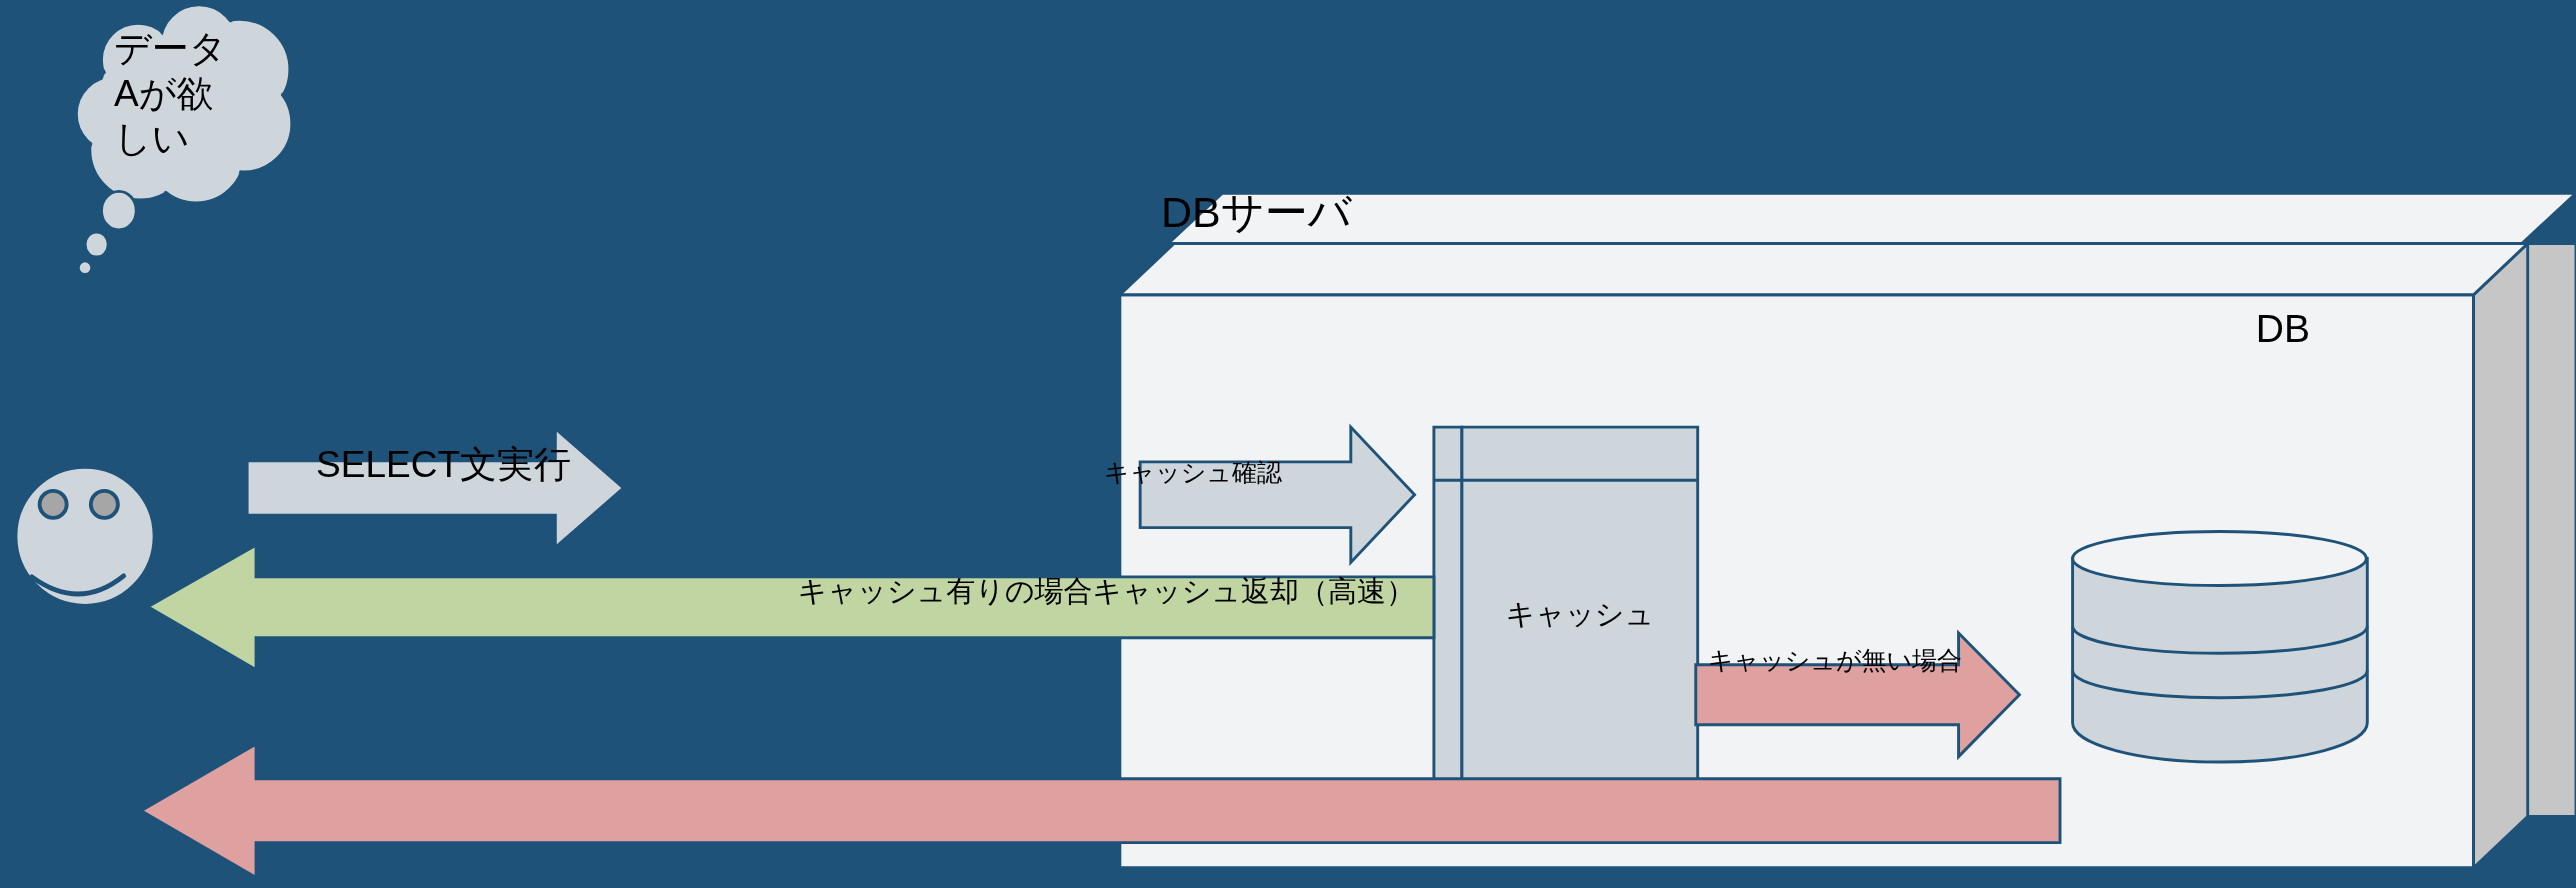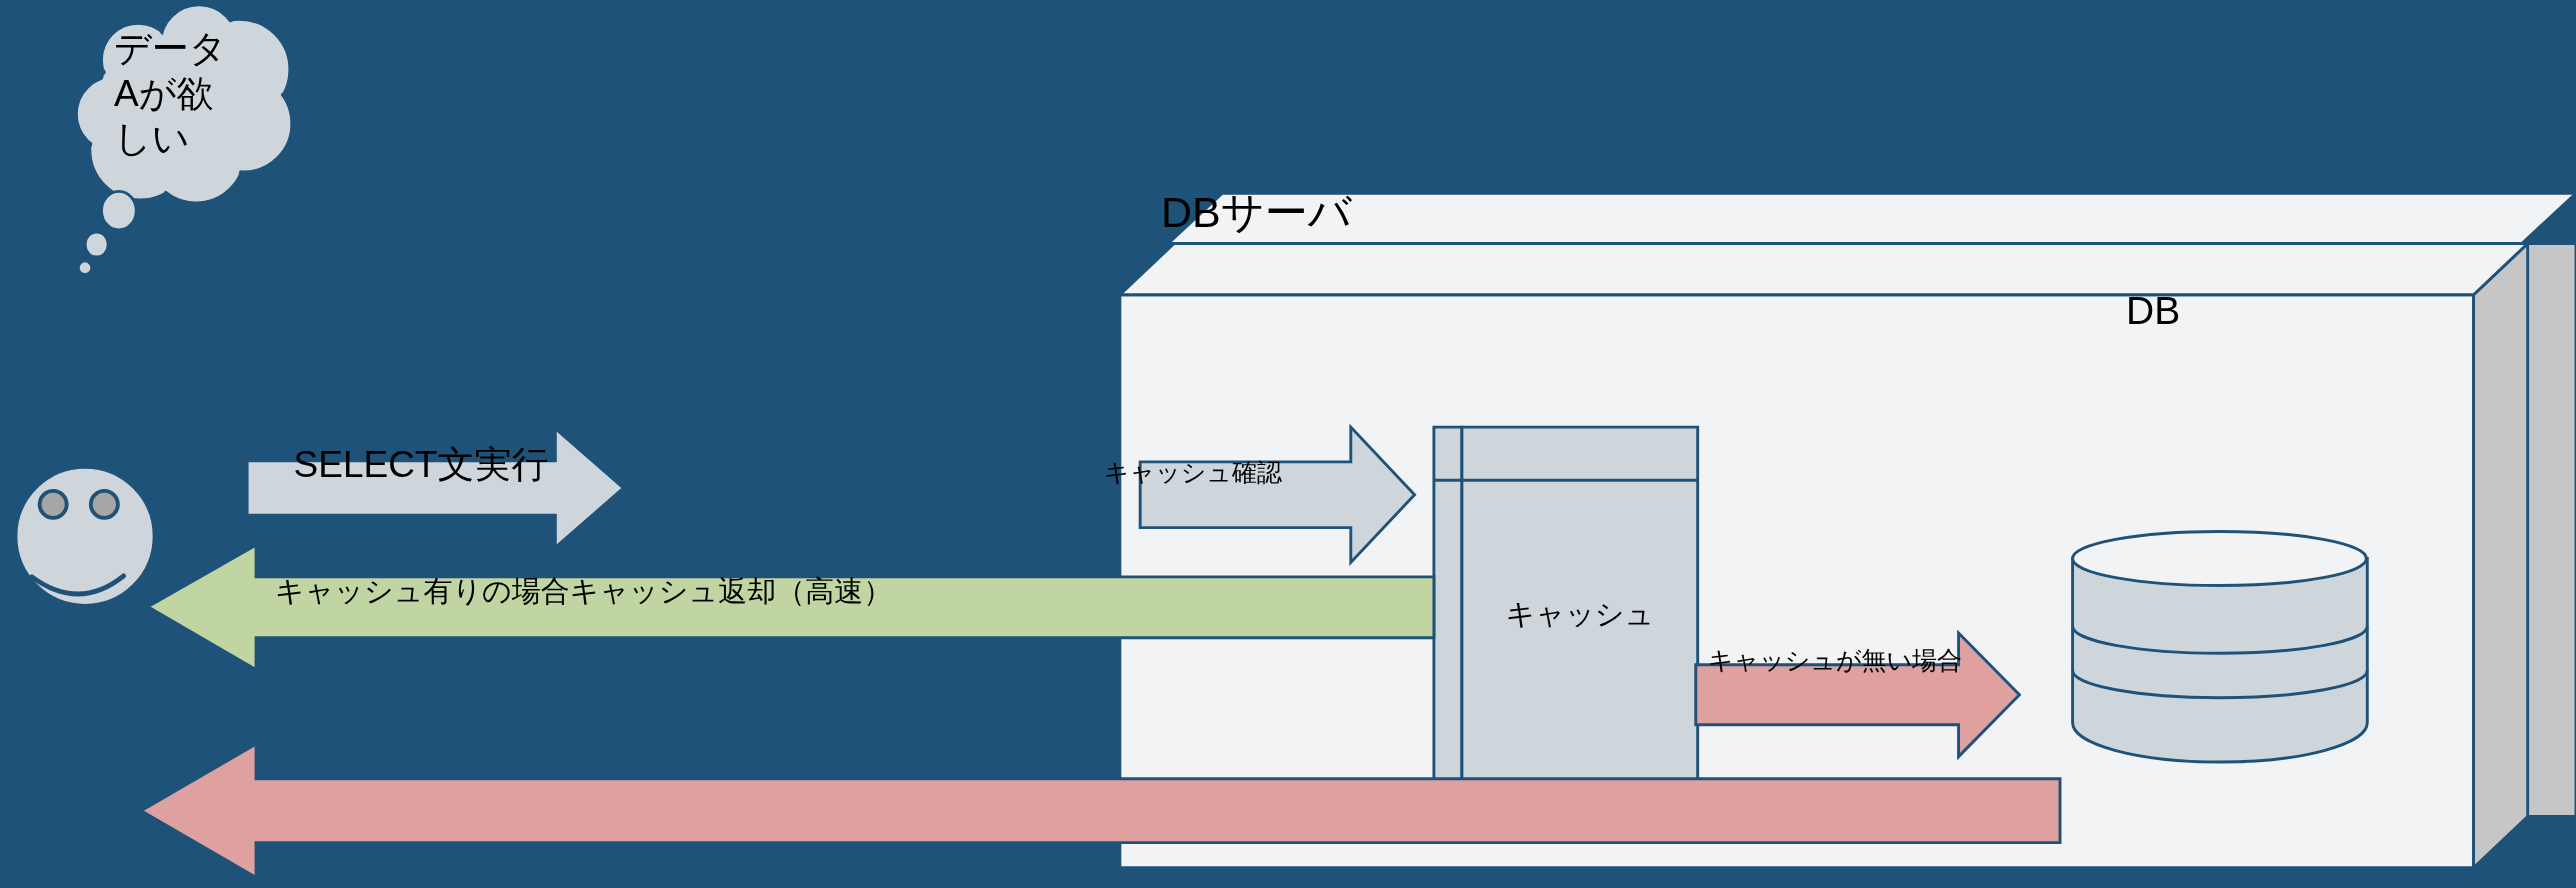--- a/index.html
+++ b/index.html
@@ -125,7 +125,7 @@
 
   <div class="lbl" style="left: 1708px; top: 644px; font-size: 25px;">キャッシュが無い場合</div>
 
-  <div class="lbl" style="left: 2126px; top: 289px; width: 184px; text-align: left; font-size: 39px;">DB</div>
+  <div class="lbl" style="left: 2126px; top: 307px; width: 184px; text-align: right; font-size: 39px;">DB</div>
 
 
 </div>

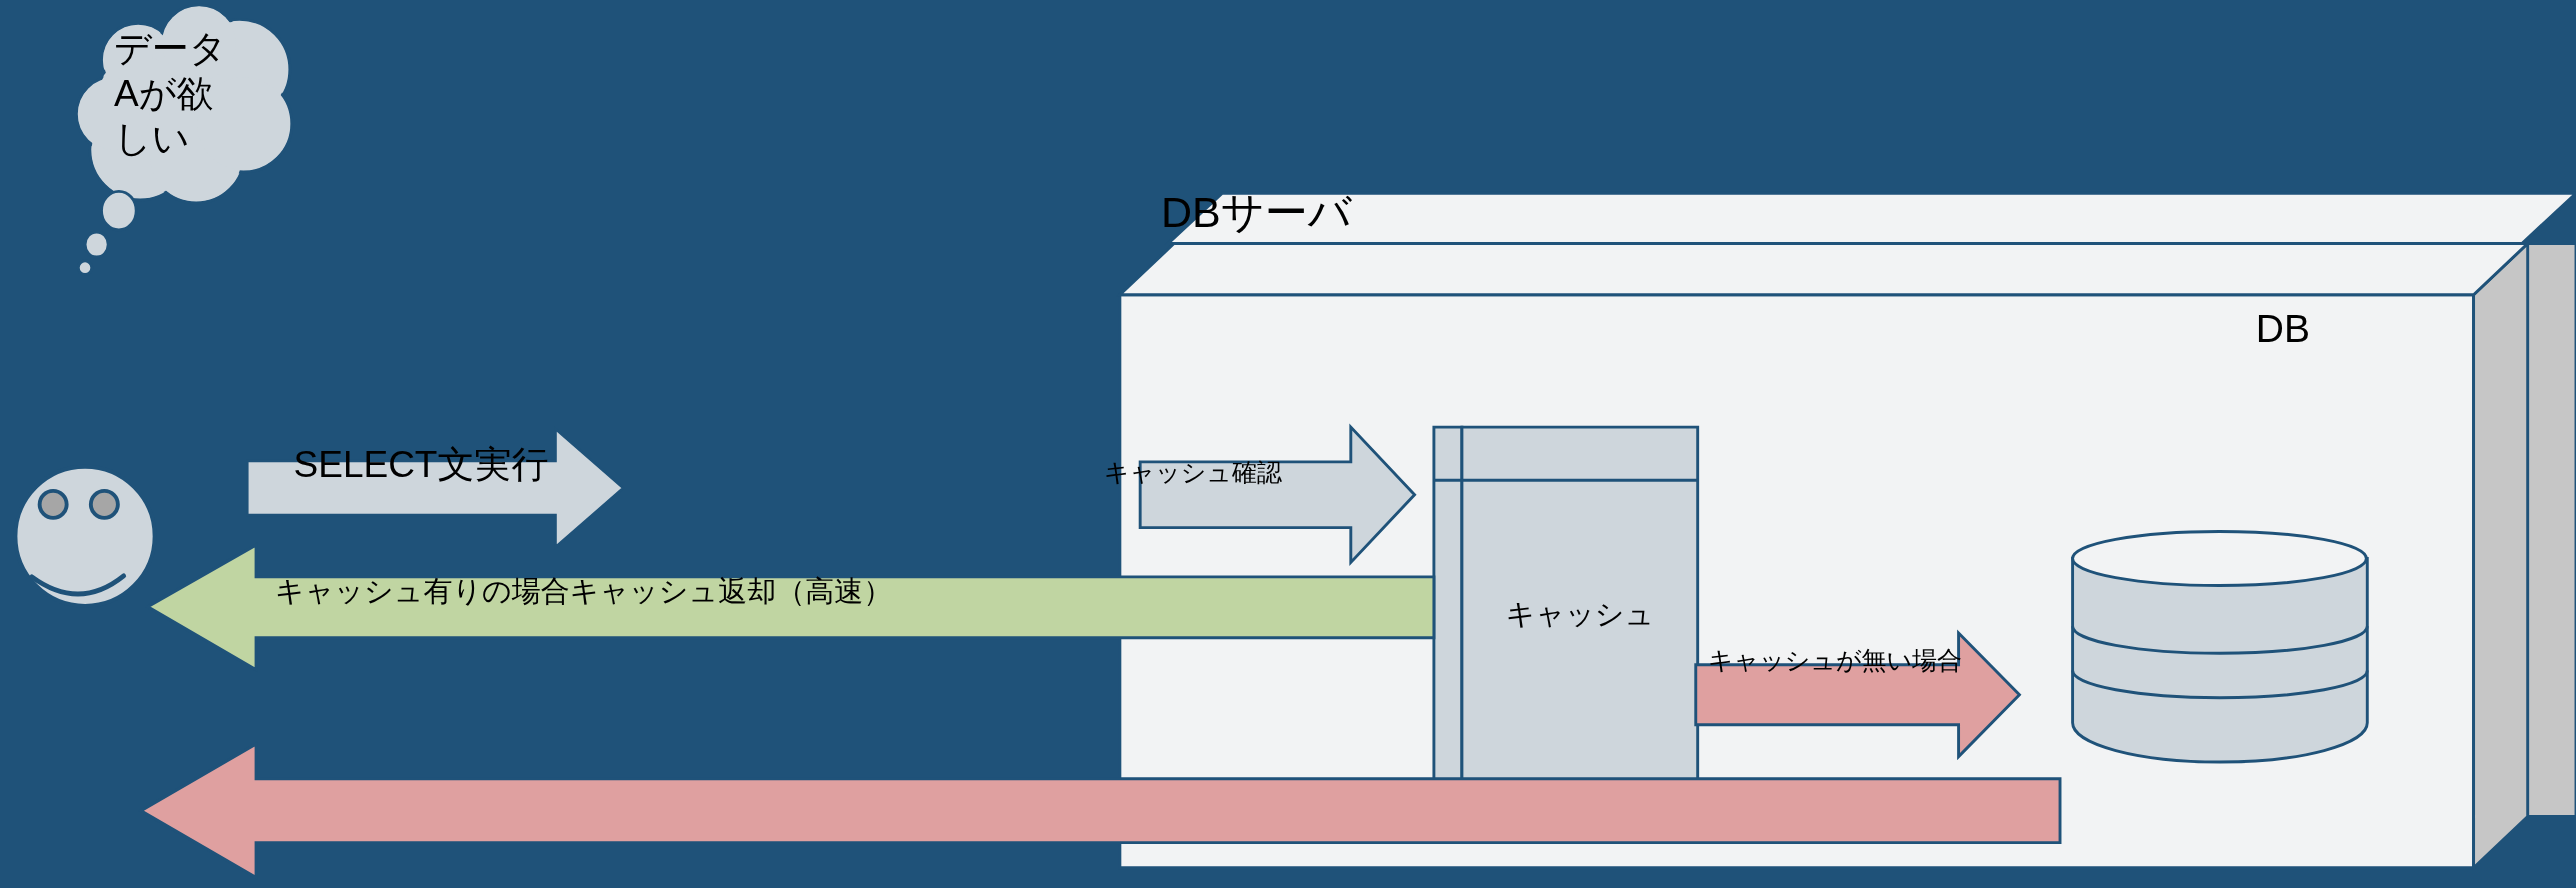--- a/index.html
+++ b/index.html
@@ -115,7 +115,7 @@
 
   <div class="lbl" style="left: 1161px; top: 172px; font-size: 43px; margin-top: 12px;">DBサーバ</div>
 
-  <div class="lbl" style="left: 271px; top: 440px; width: 300px; text-align: center; font-size: 37px;">SELECT文実行</div>
+  <div class="lbl" style="left: 271px; top: 440px; width: 300px; text-align: right; font-size: 37px;">SELECT文実行</div>
 
   <div class="lbl" style="left: 1104px; top: 456px; font-size: 25px;">キャッシュ確認</div>
 

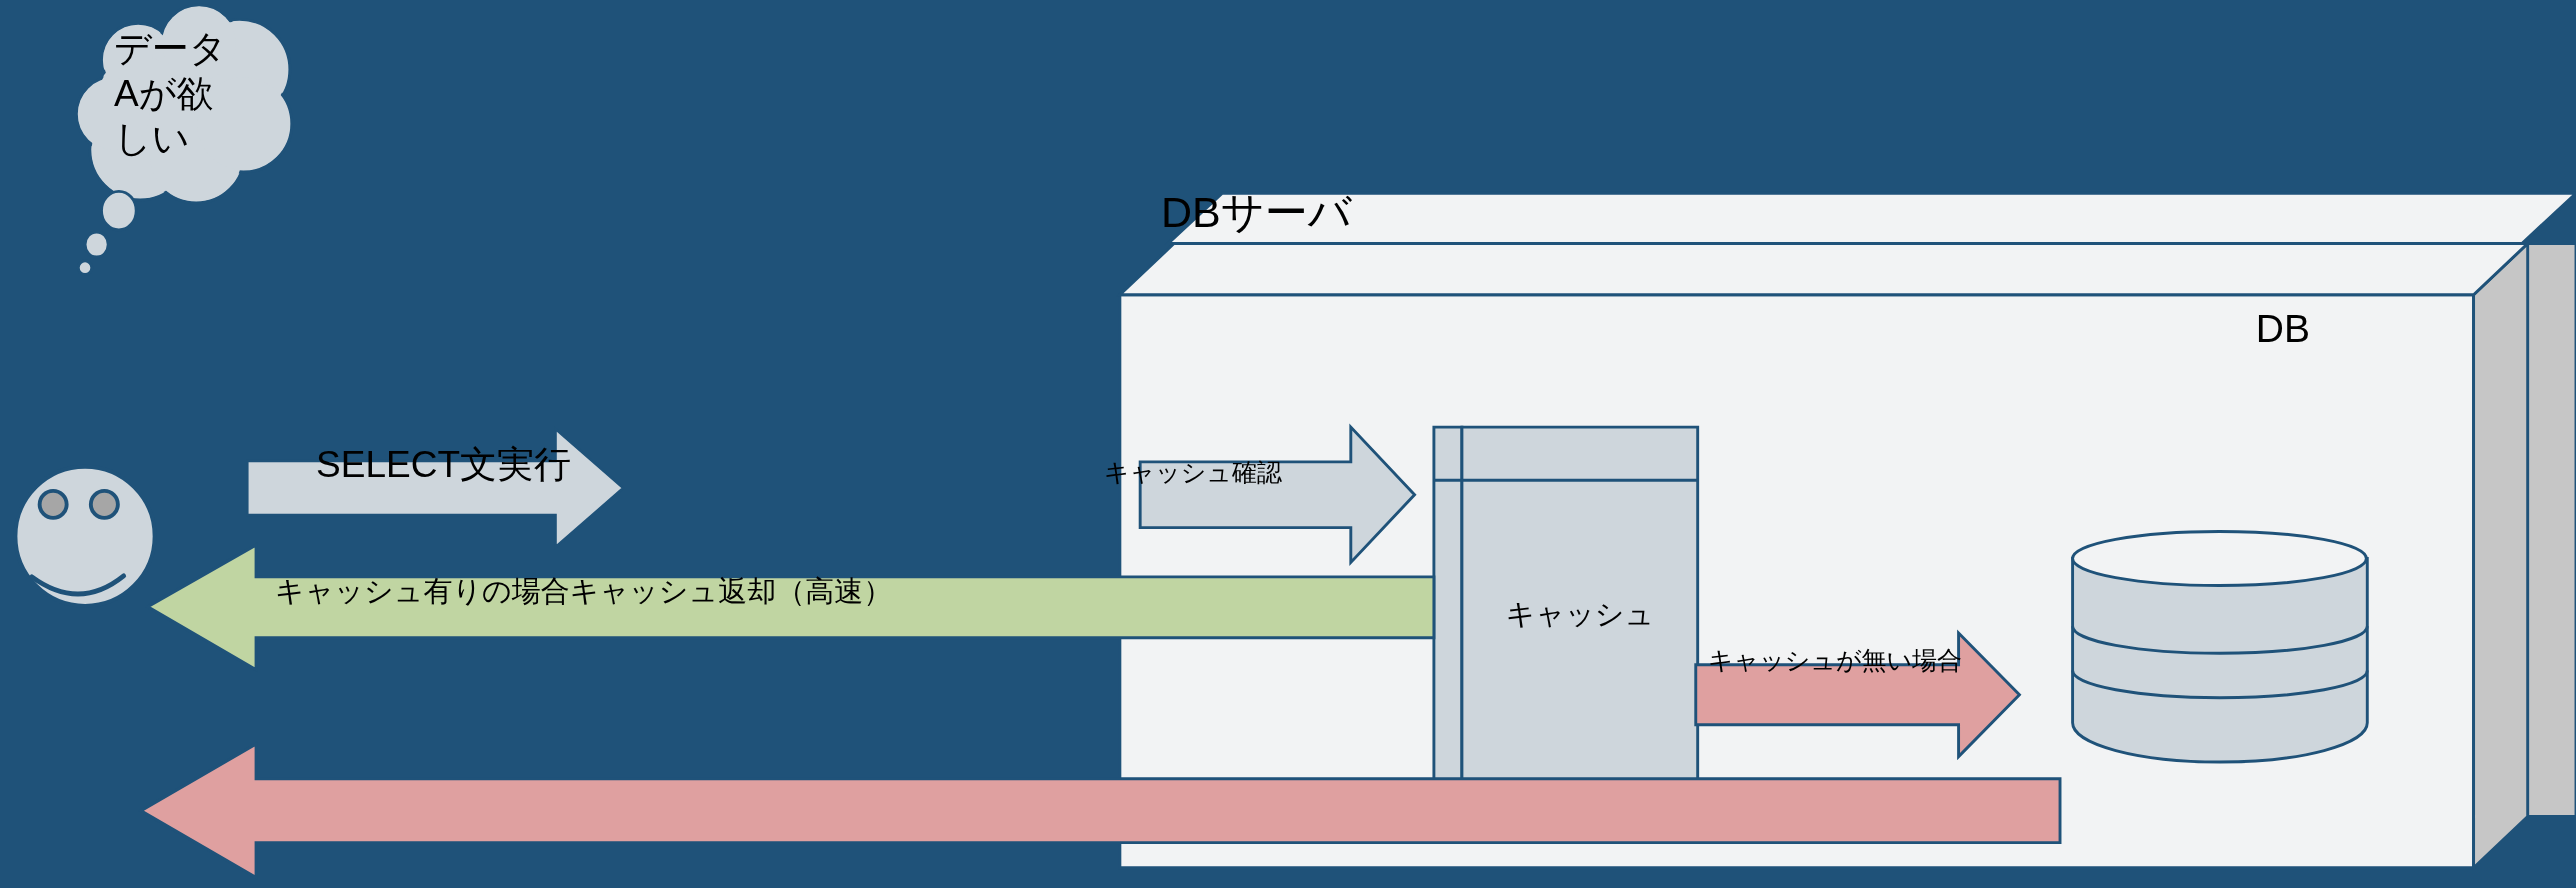--- a/index.html
+++ b/index.html
@@ -119,7 +119,7 @@
 
   <div class="lbl" style="left: 1104px; top: 456px; font-size: 25px;">キャッシュ確認</div>
 
-  <div class="lbl" style="left: 275px; top: 572px; width: 1140px; text-align: left; font-size: 29px;">キャッシュ有りの場合キャッシュ返却（高速）</div>
+  <div class="lbl" style="left: 275px; top: 572px; width: 1140px; text-align: right; font-size: 29px;">キャッシュ有りの場合キャッシュ返却（高速）</div>
 
   <div class="lbl" style="left: 1468px; top: 587px; width: 224px; text-align: center; font-size: 29px; margin-top: 8px;">キャッシュ</div>
 

